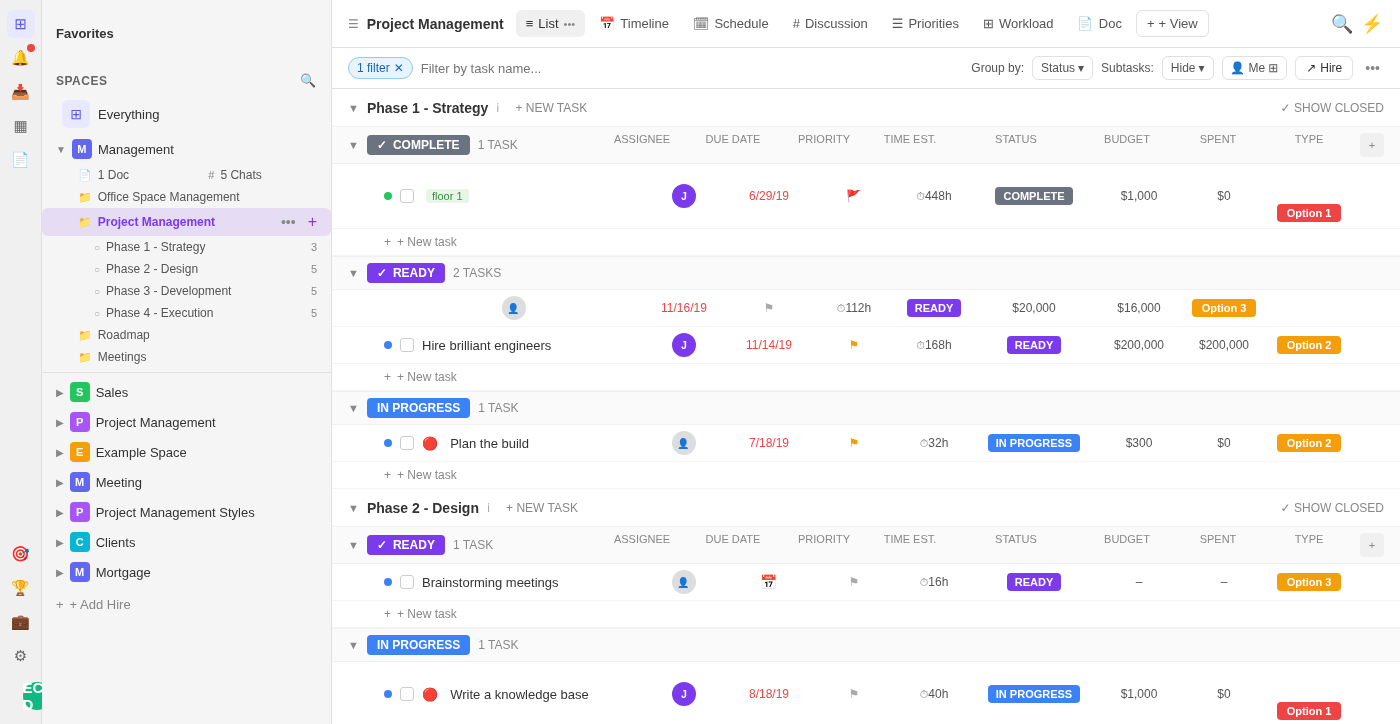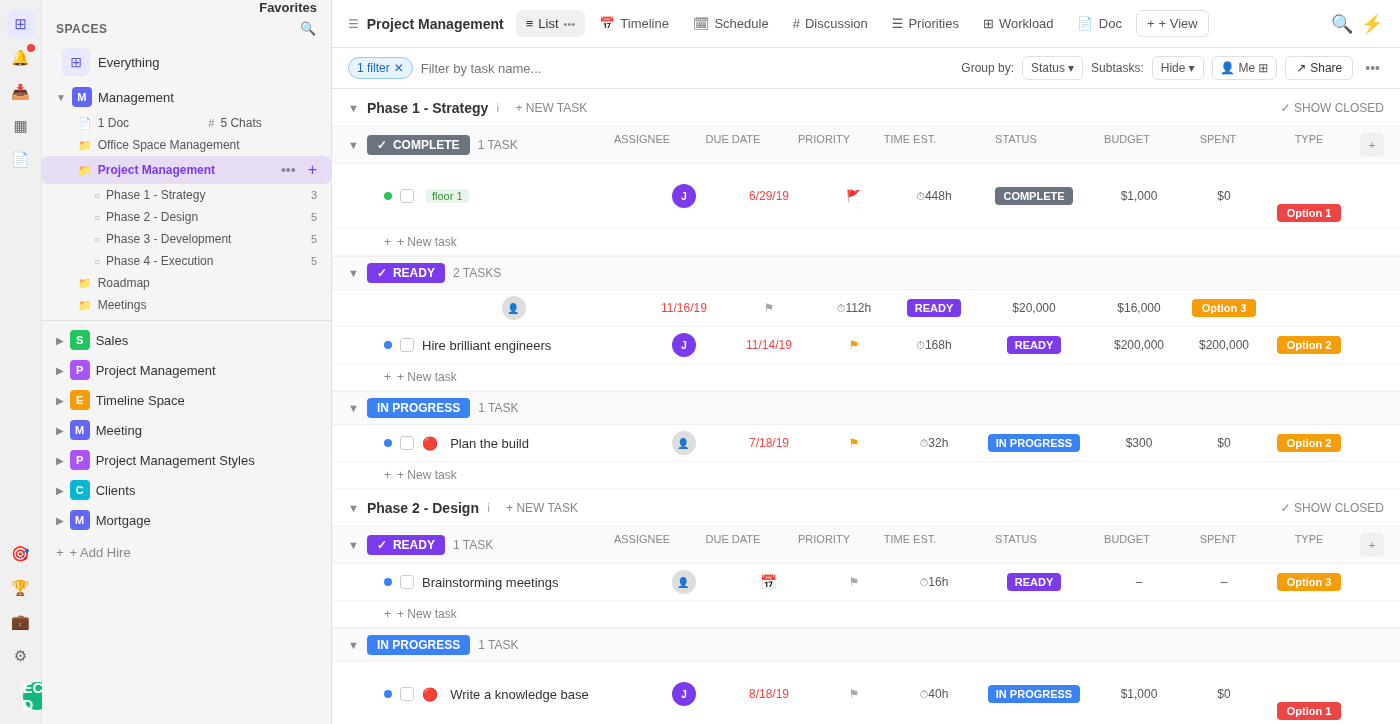--- a/index.html
+++ b/index.html
@@ -7,7 +7,7 @@
 
     
     #sidebar { width: 290px; background: #f5f5f5; border-right: 1px solid #e0e0e0; display: flex; flex-direction: column; height: 100%; overflow-y: auto; }
-    .sidebar-header { padding: 0 14px; display: flex; align-items: center; justify-content: flex-end; }
+    .sidebar-header { padding: 26px 14px; display: flex; align-items: center; justify-content: flex-start; }
     .sidebar-header-title { font-weight: 600; font-size: 13px; color: #333; }
     .sidebar-spaces-header { padding: 6px 14px; display: flex; align-items: center; justify-content: space-between; }
     .sidebar-spaces-title { font-size: 12px; font-weight: 600; color: #666; text-transform: uppercase; letter-spacing: 0.5px; }

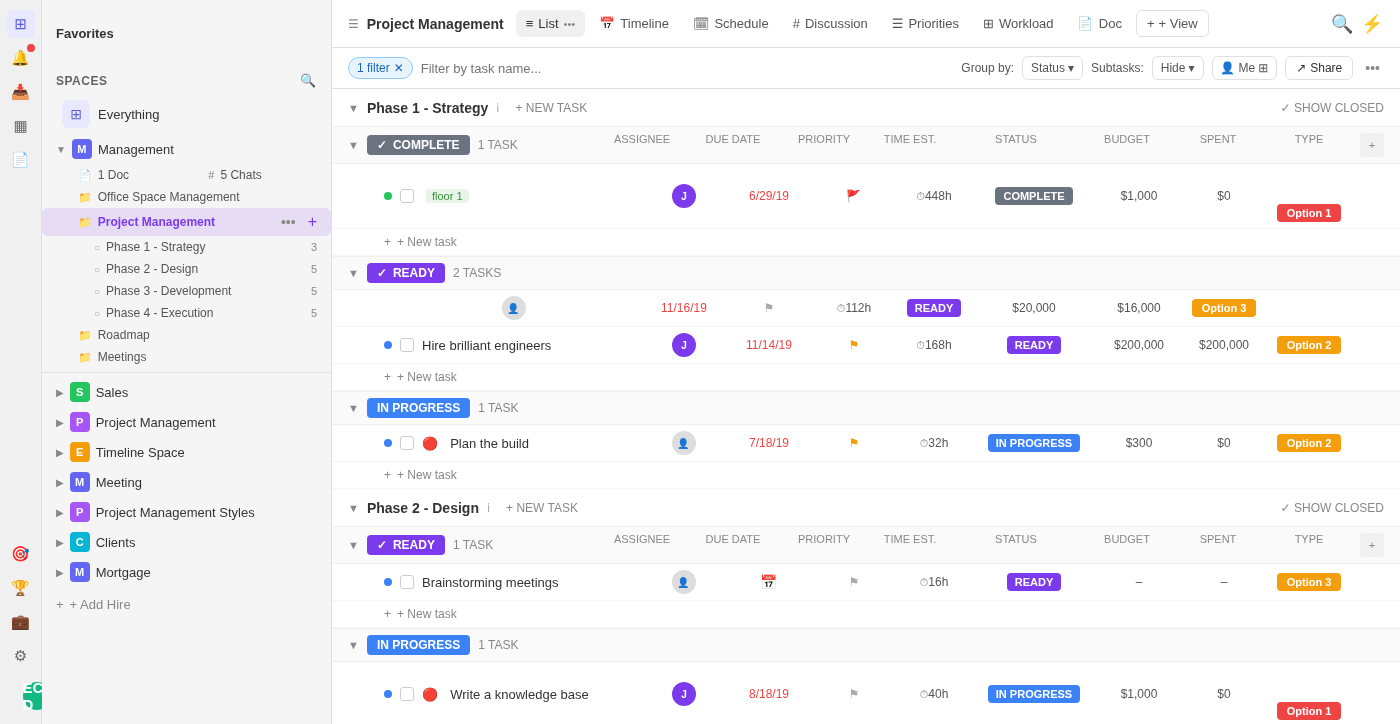--- a/index.html
+++ b/index.html
@@ -309,7 +309,7 @@
       </div>
       <div class="filter-share-btn">
         <span>↗</span>
-        <span>Share</span>
+        <span>Hire</span>
       </div>
       <span class="three-dots">•••</span>
     </div>

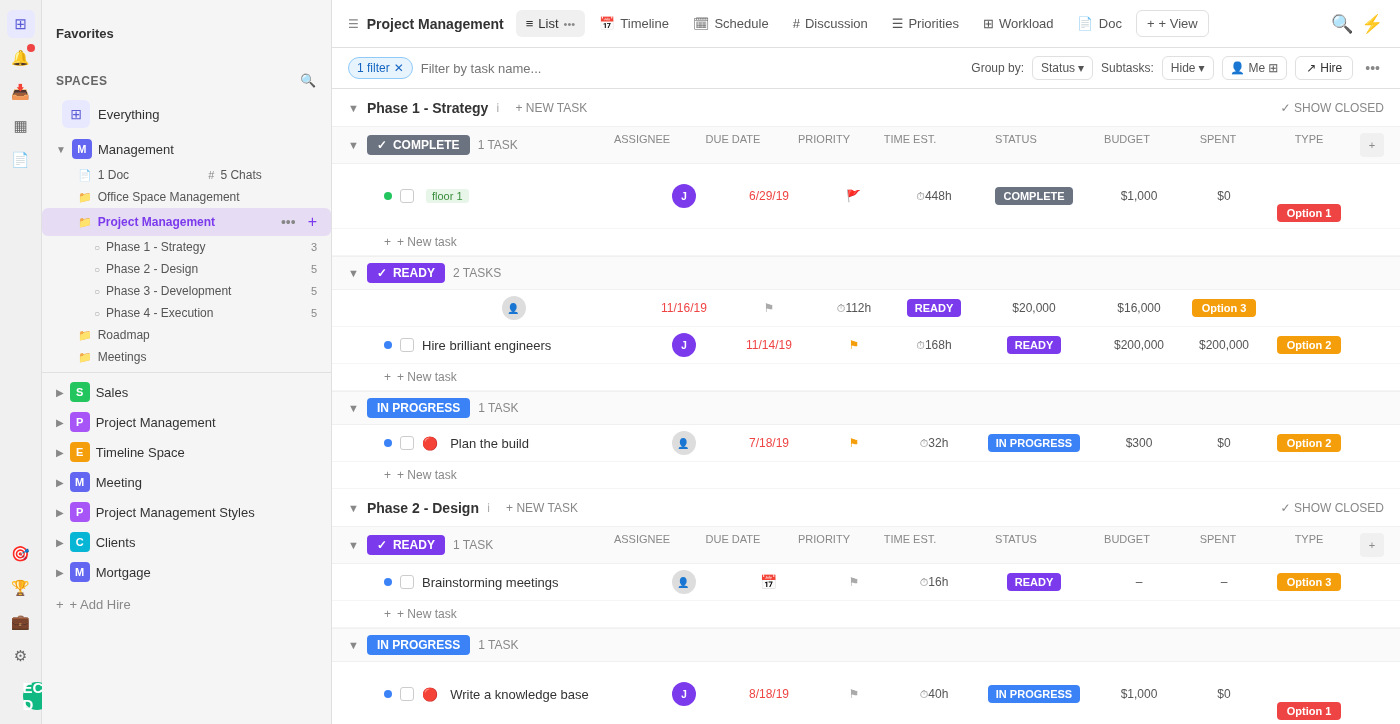--- a/index.html
+++ b/index.html
@@ -208,7 +208,7 @@
   <div class="space-item">
     <span style="color:#888;font-size:10px;">▶</span>
     <div class="space-avatar" style="background:#f59e0b;">E</div>
-    <span class="space-item-label">Timeline Space</span>
+    <span class="space-item-label">Example Space</span>
   </div>
 
   <div class="space-item">

